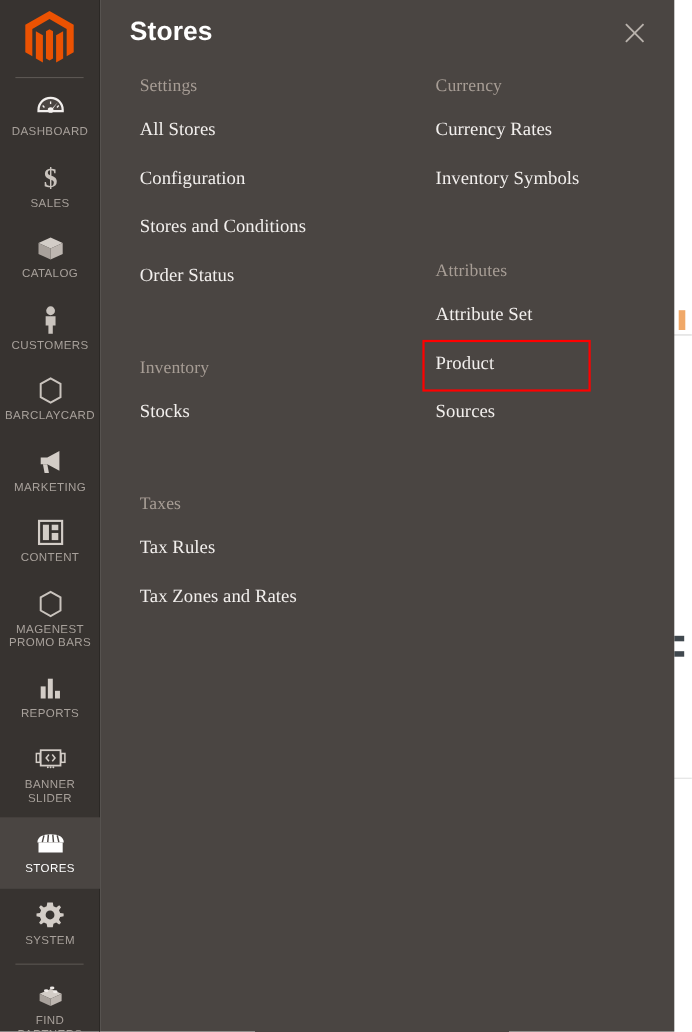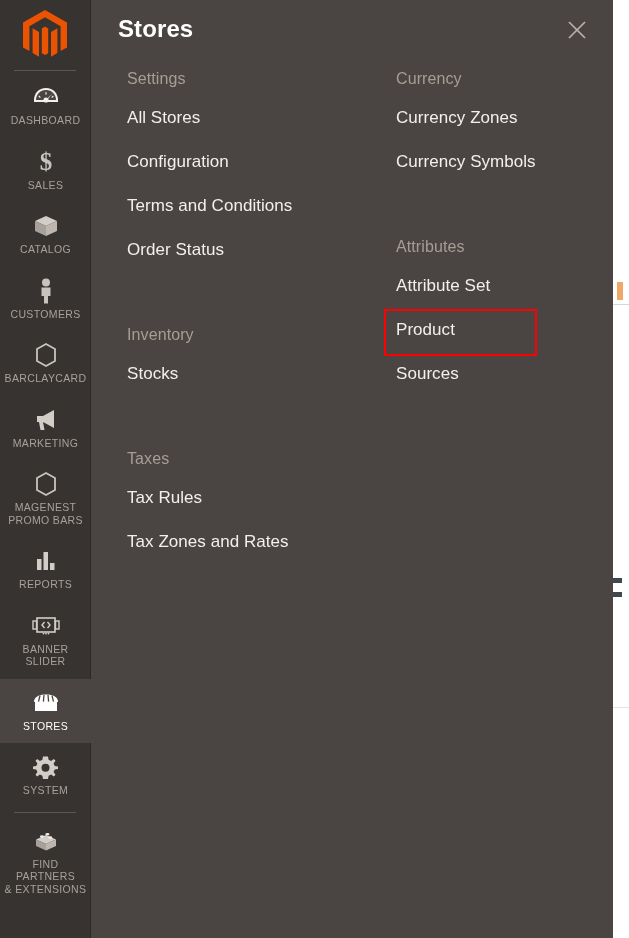--- a/index.html
+++ b/index.html
@@ -152,7 +152,7 @@
   .col-left  { left: 27px;  width: 250px; }
   .col-right { left: 296px; width: 210px; }
 
-  .group { position: relative; }
+  .group { position: relative; font-family: Liberation Serif, serif; }
 
   .group-title {
     font-size: 16px;

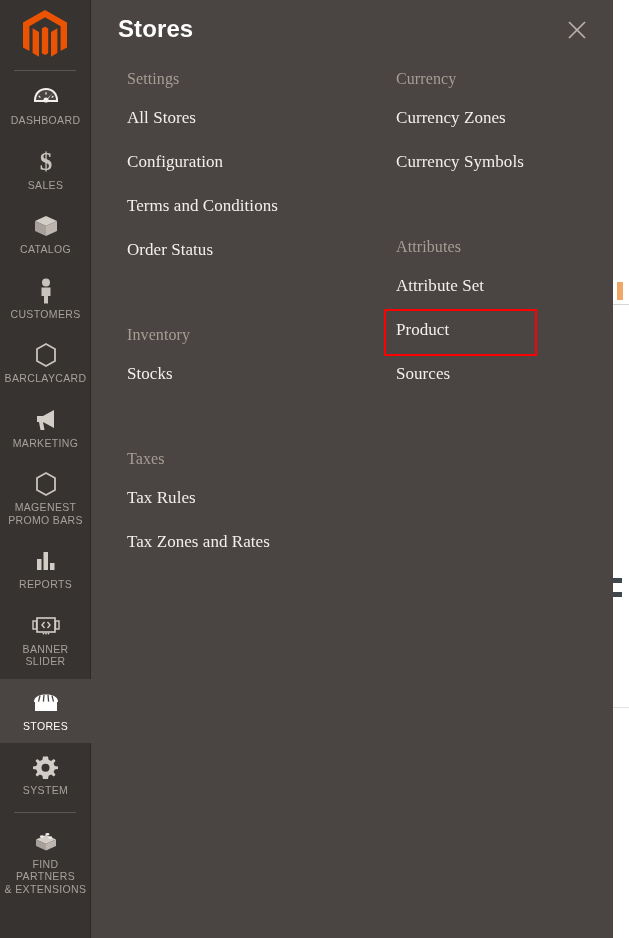--- a/index.html
+++ b/index.html
@@ -402,7 +402,7 @@
 
         <div class="group">
           <div class="group-title">Currency</div>
-          <a class="menu-link">Currency Zones</a>
+          <a class="menu-link">Currency Rates</a>
           <a class="menu-link">Currency Symbols</a>
         </div>
 

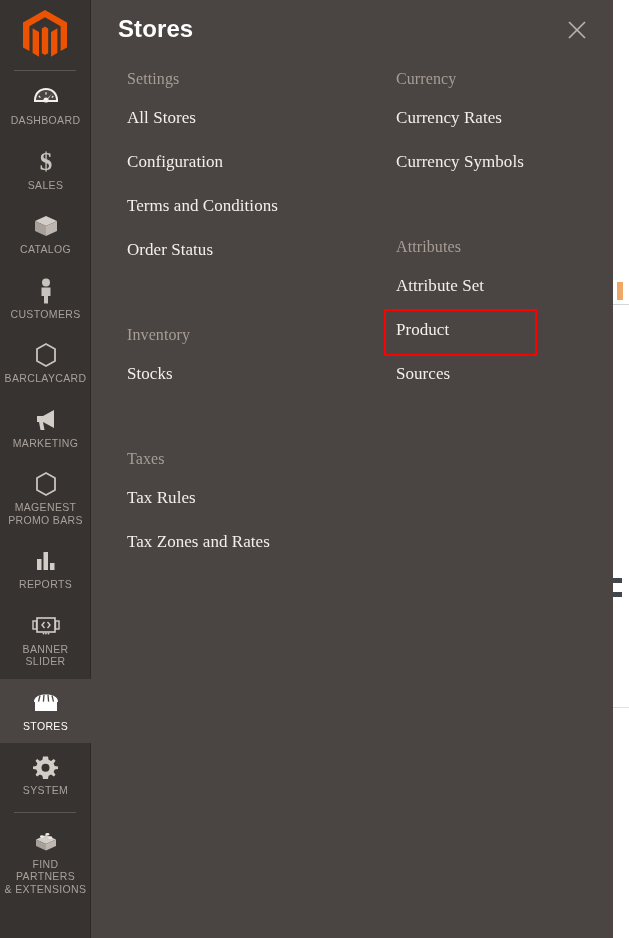--- a/index.html
+++ b/index.html
@@ -403,7 +403,7 @@
         <div class="group">
           <div class="group-title">Currency</div>
           <a class="menu-link">Currency Rates</a>
-          <a class="menu-link">Currency Symbols</a>
+          <a class="menu-link">Inventory Symbols</a>
         </div>
 
         <div style="height:46px"></div>

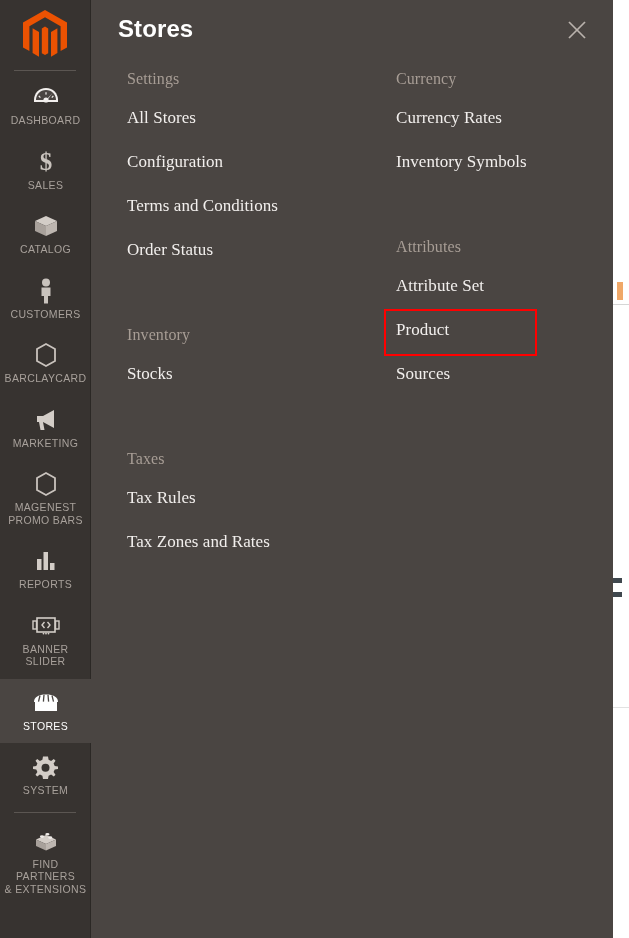--- a/index.html
+++ b/index.html
@@ -378,7 +378,7 @@
           <div class="group-title">Settings</div>
           <a class="menu-link">All Stores</a>
           <a class="menu-link">Configuration</a>
-          <a class="menu-link">Terms and Conditions</a>
+          <a class="menu-link">Stores and Conditions</a>
           <a class="menu-link">Order Status</a>
         </div>
 

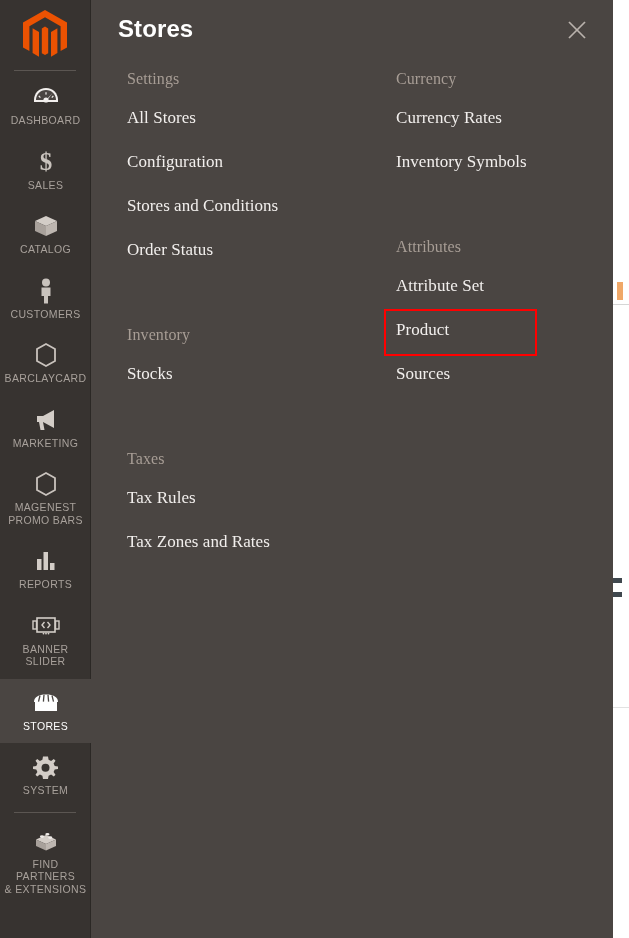--- a/index.html
+++ b/index.html
@@ -276,6 +276,17 @@
       <span class="lbl">MARKETING</span>
     </div>
 
+    <div class="nav-item">
+      <span class="ico">
+        <svg width="24" height="24" viewBox="0 0 24 24">
+          <rect x="1.5" y="1.5" width="21" height="21" fill="none" stroke="#d3cdc7" stroke-width="2"></rect>
+          <rect x="5" y="5" width="5.5" height="14" fill="#d3cdc7"></rect>
+          <rect x="13" y="5" width="6" height="5" fill="#d3cdc7"></rect>
+          <rect x="13" y="12.5" width="6" height="6.5" fill="#d3cdc7"></rect>
+        </svg>
+      </span>
+      <span class="lbl">CONTENT</span>
+    </div>
 
     <div class="nav-item">
       <span class="ico">

